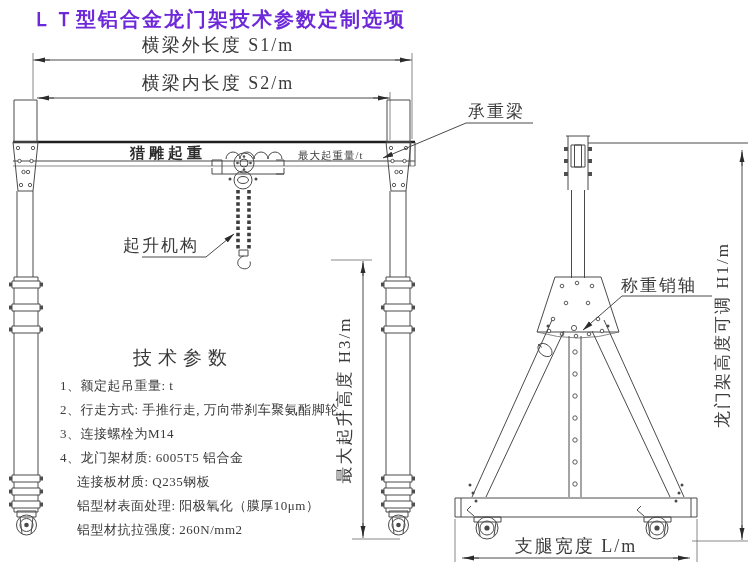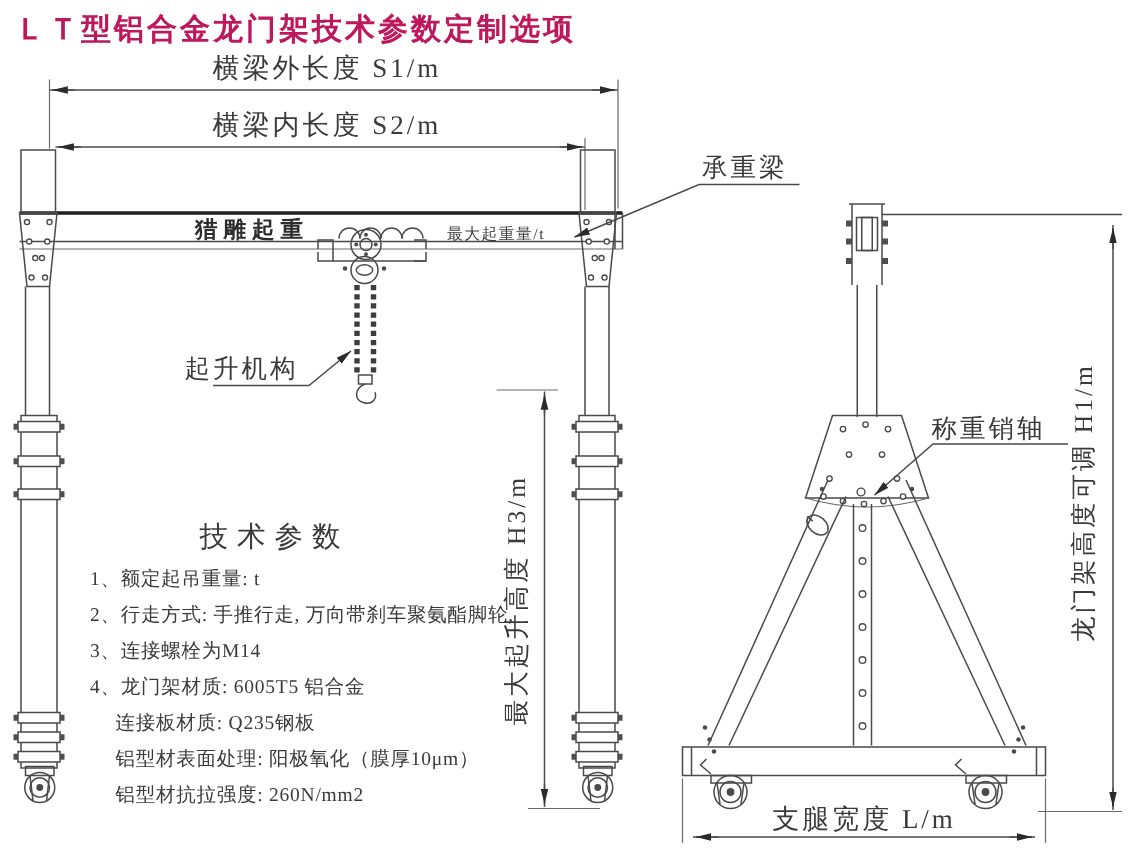--- a/index.html
+++ b/index.html
@@ -30,7 +30,7 @@
 <body>
 
 <div id="stage">
-  <h1 id="page-title" style="color: #be185d;">ＬＴ型铝合金龙门架技术参数定制选项</h1>
+  <h1 id="page-title" style="color: #6d28d9; margin-left: 22px;">ＬＴ型铝合金龙门架技术参数定制选项</h1>
 
   <svg width="754" height="573" viewBox="0 0 754 573">
     <defs>

